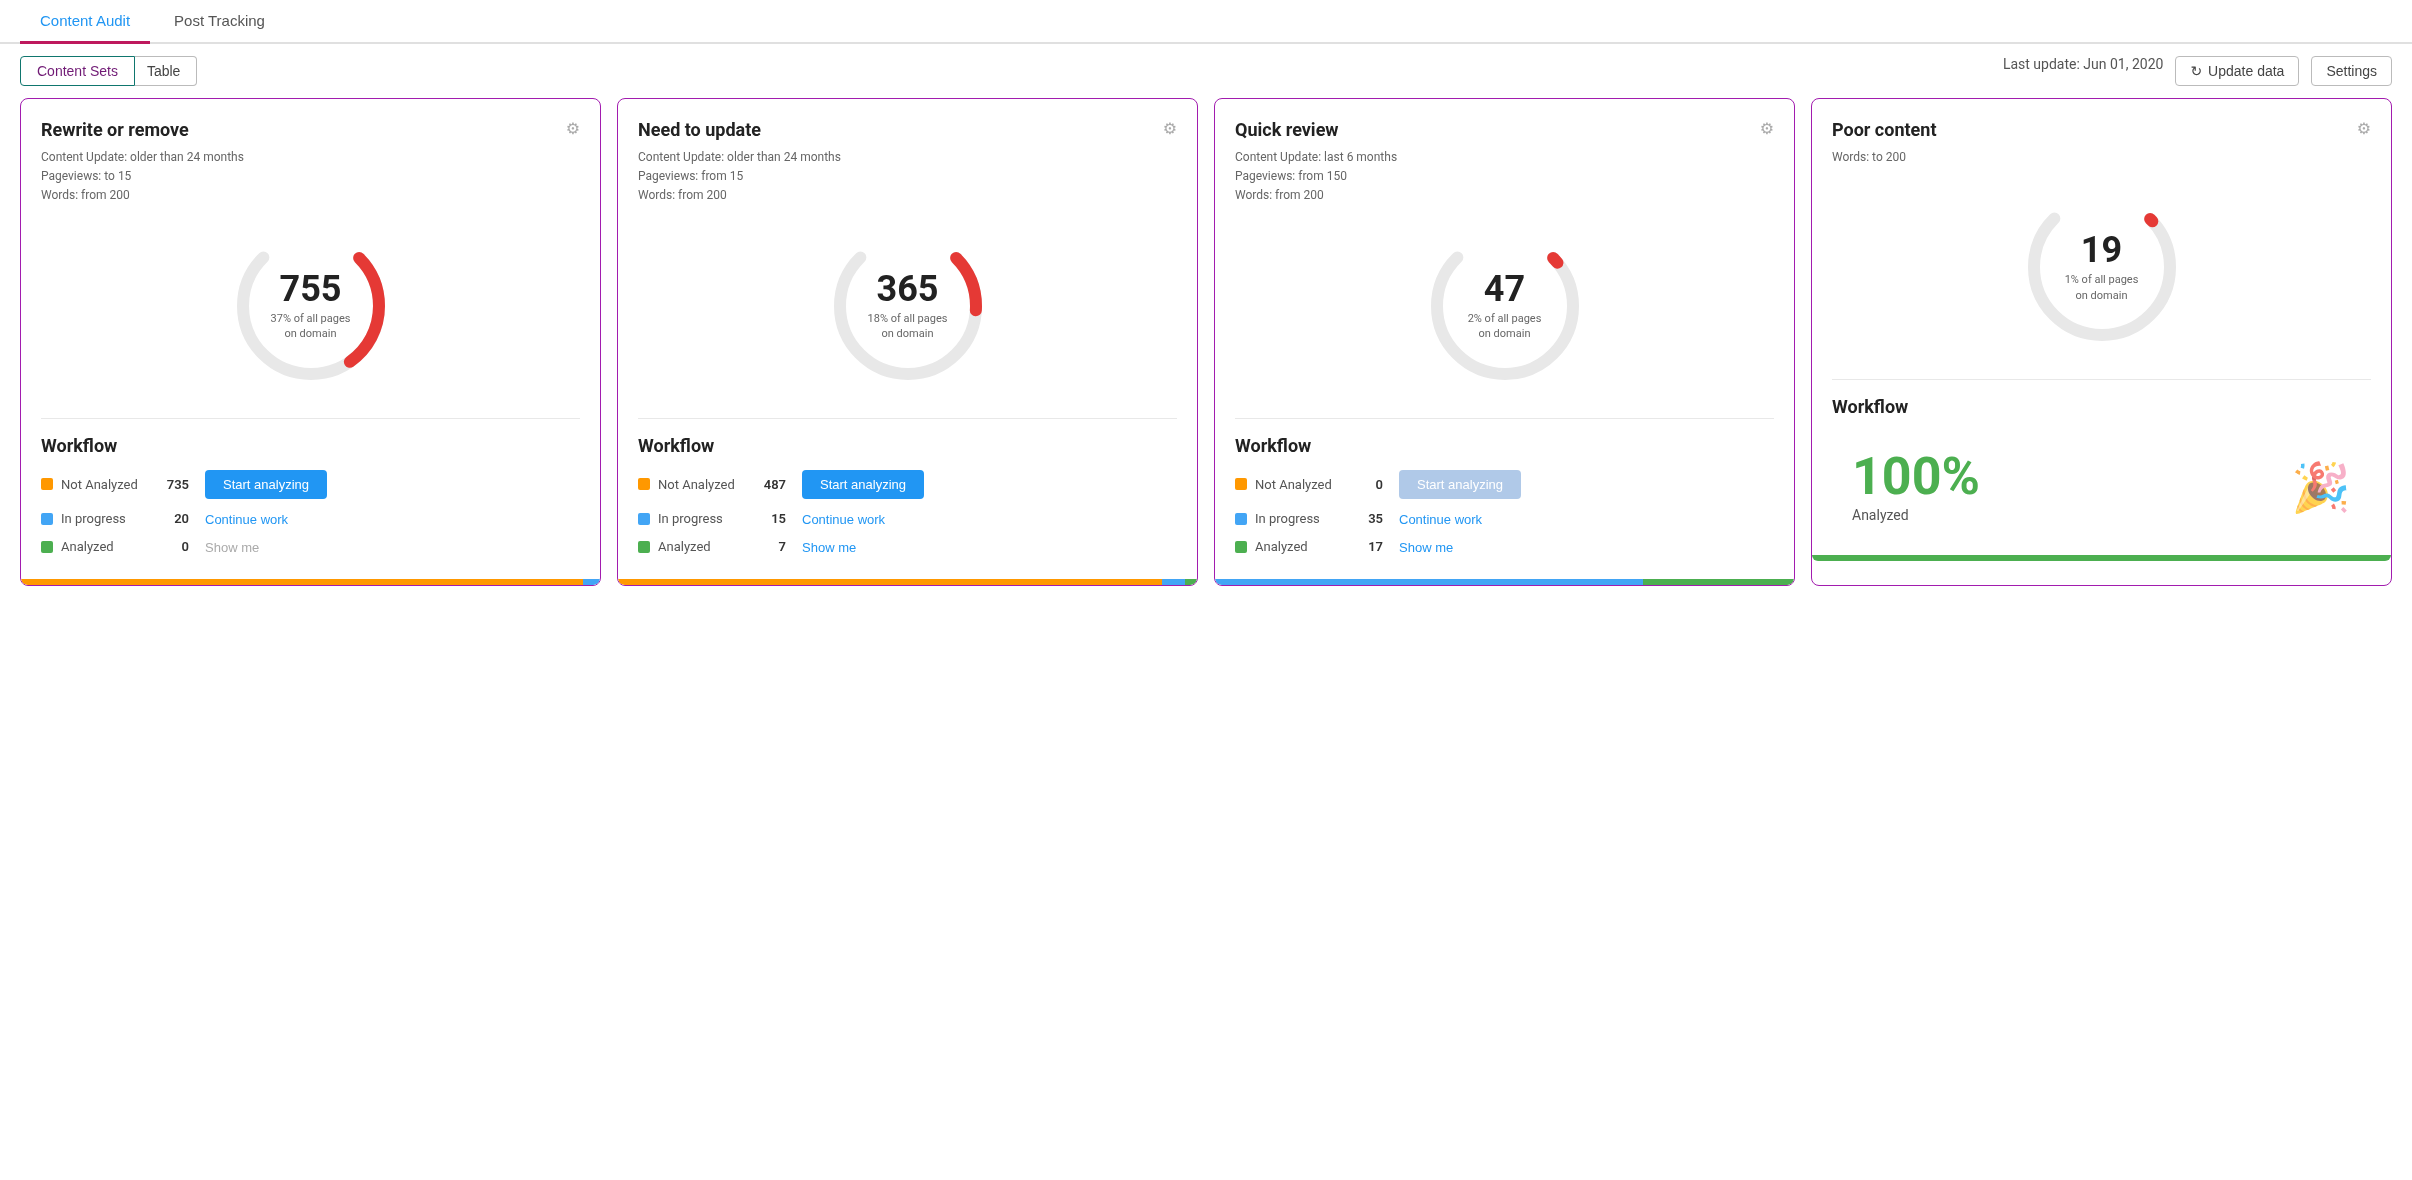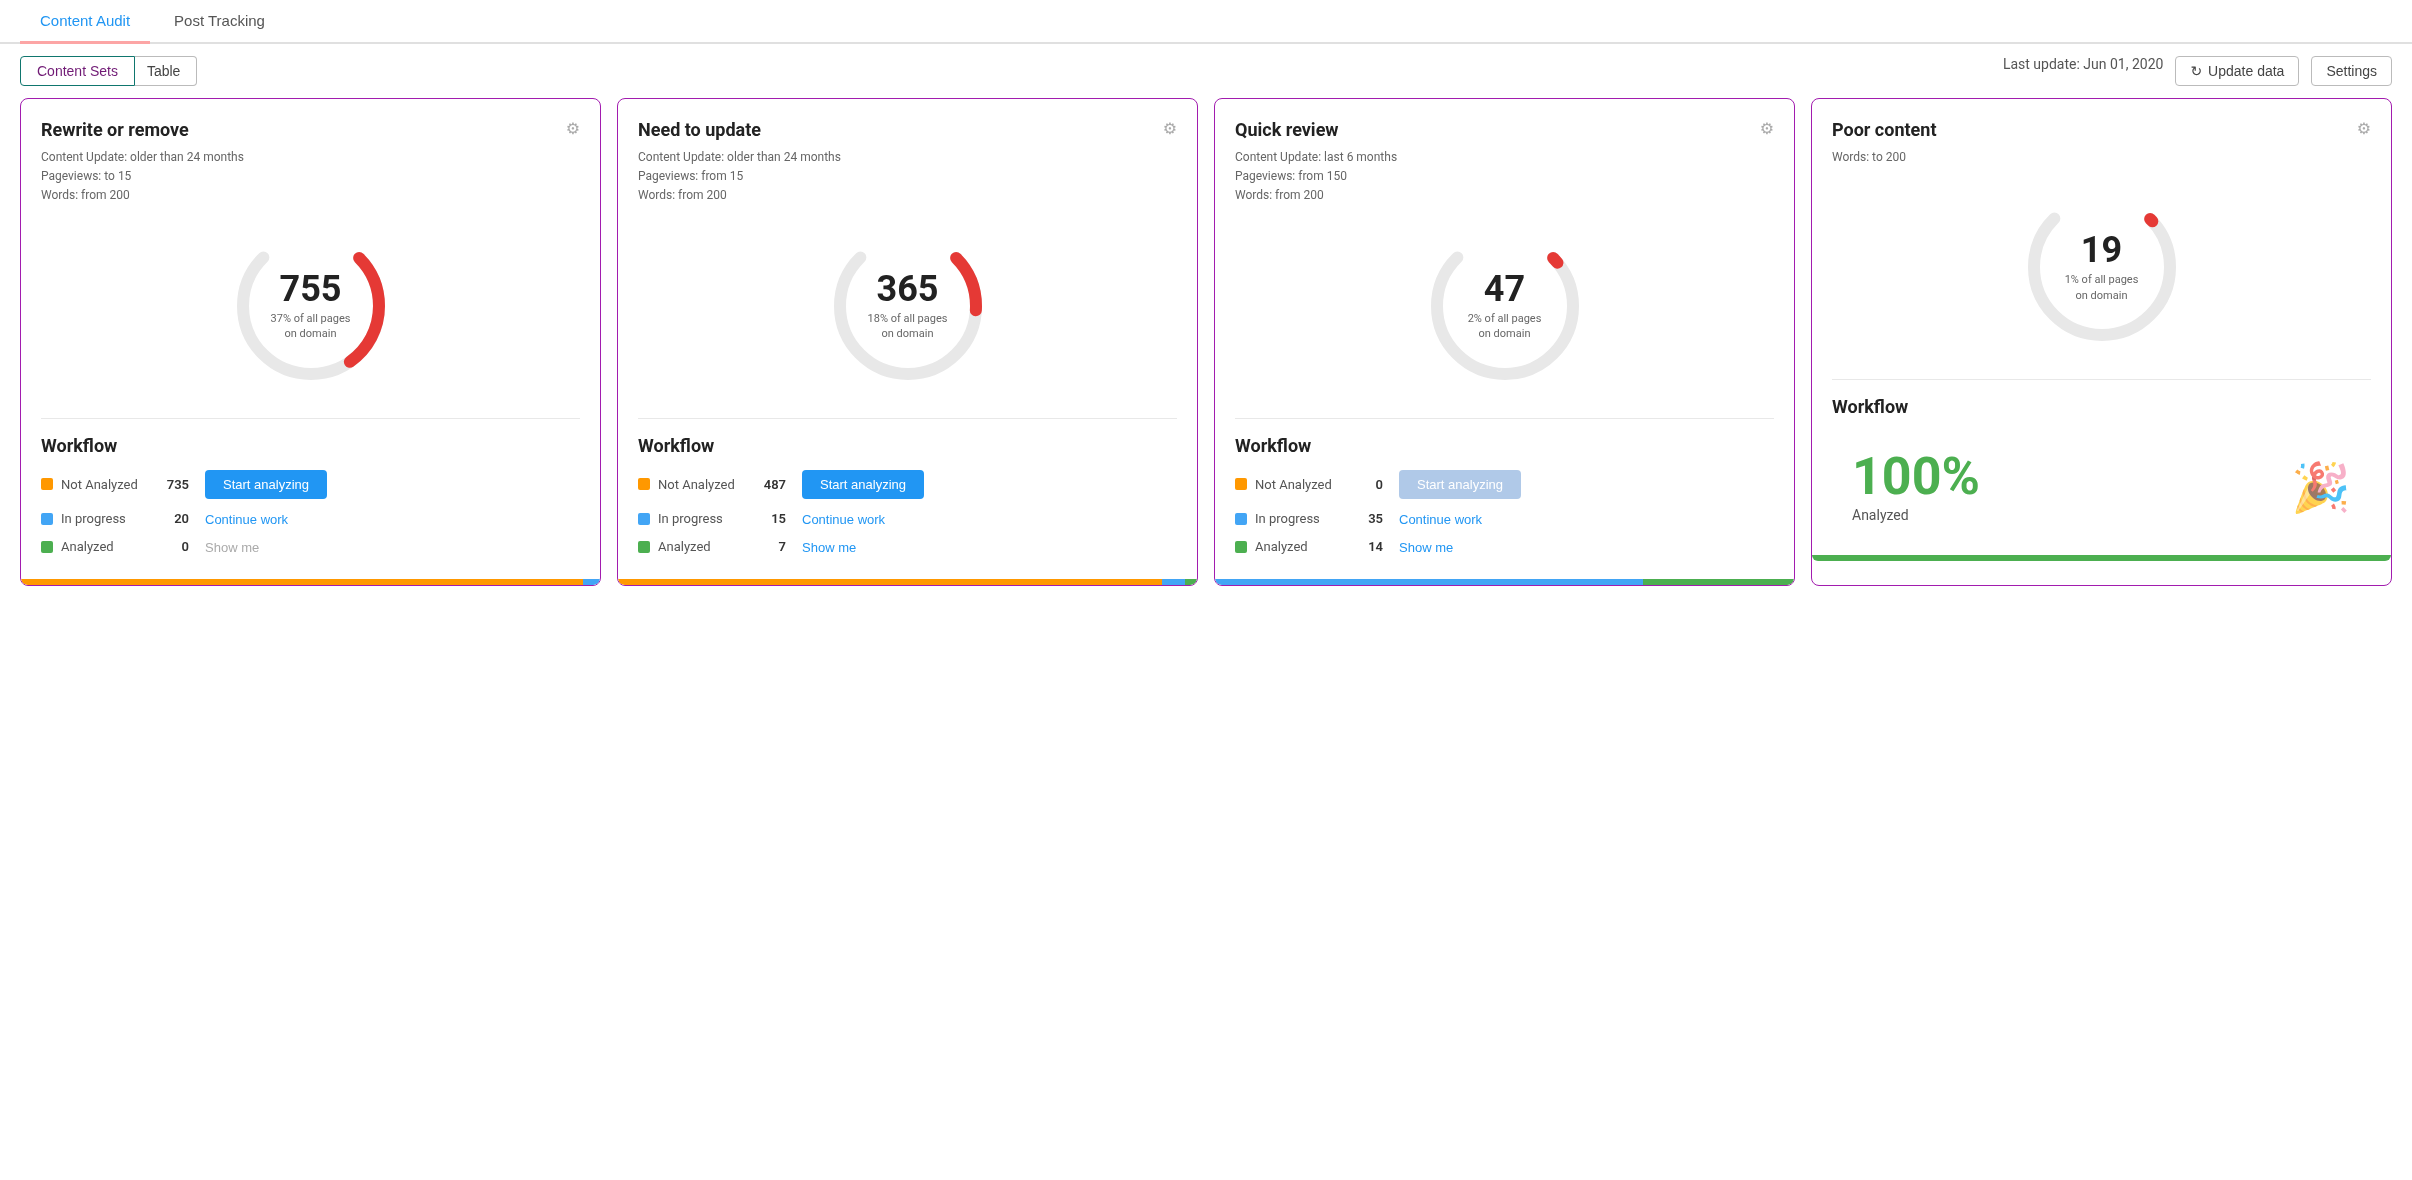--- a/index.html
+++ b/index.html
@@ -29,7 +29,7 @@
     }
     .top-tab.active {
       color: #2196f3;
-      border-bottom: 3px solid #fca5a5;
+      border-bottom: 3px solid #be185d;
       font-weight: 500;
     }
 

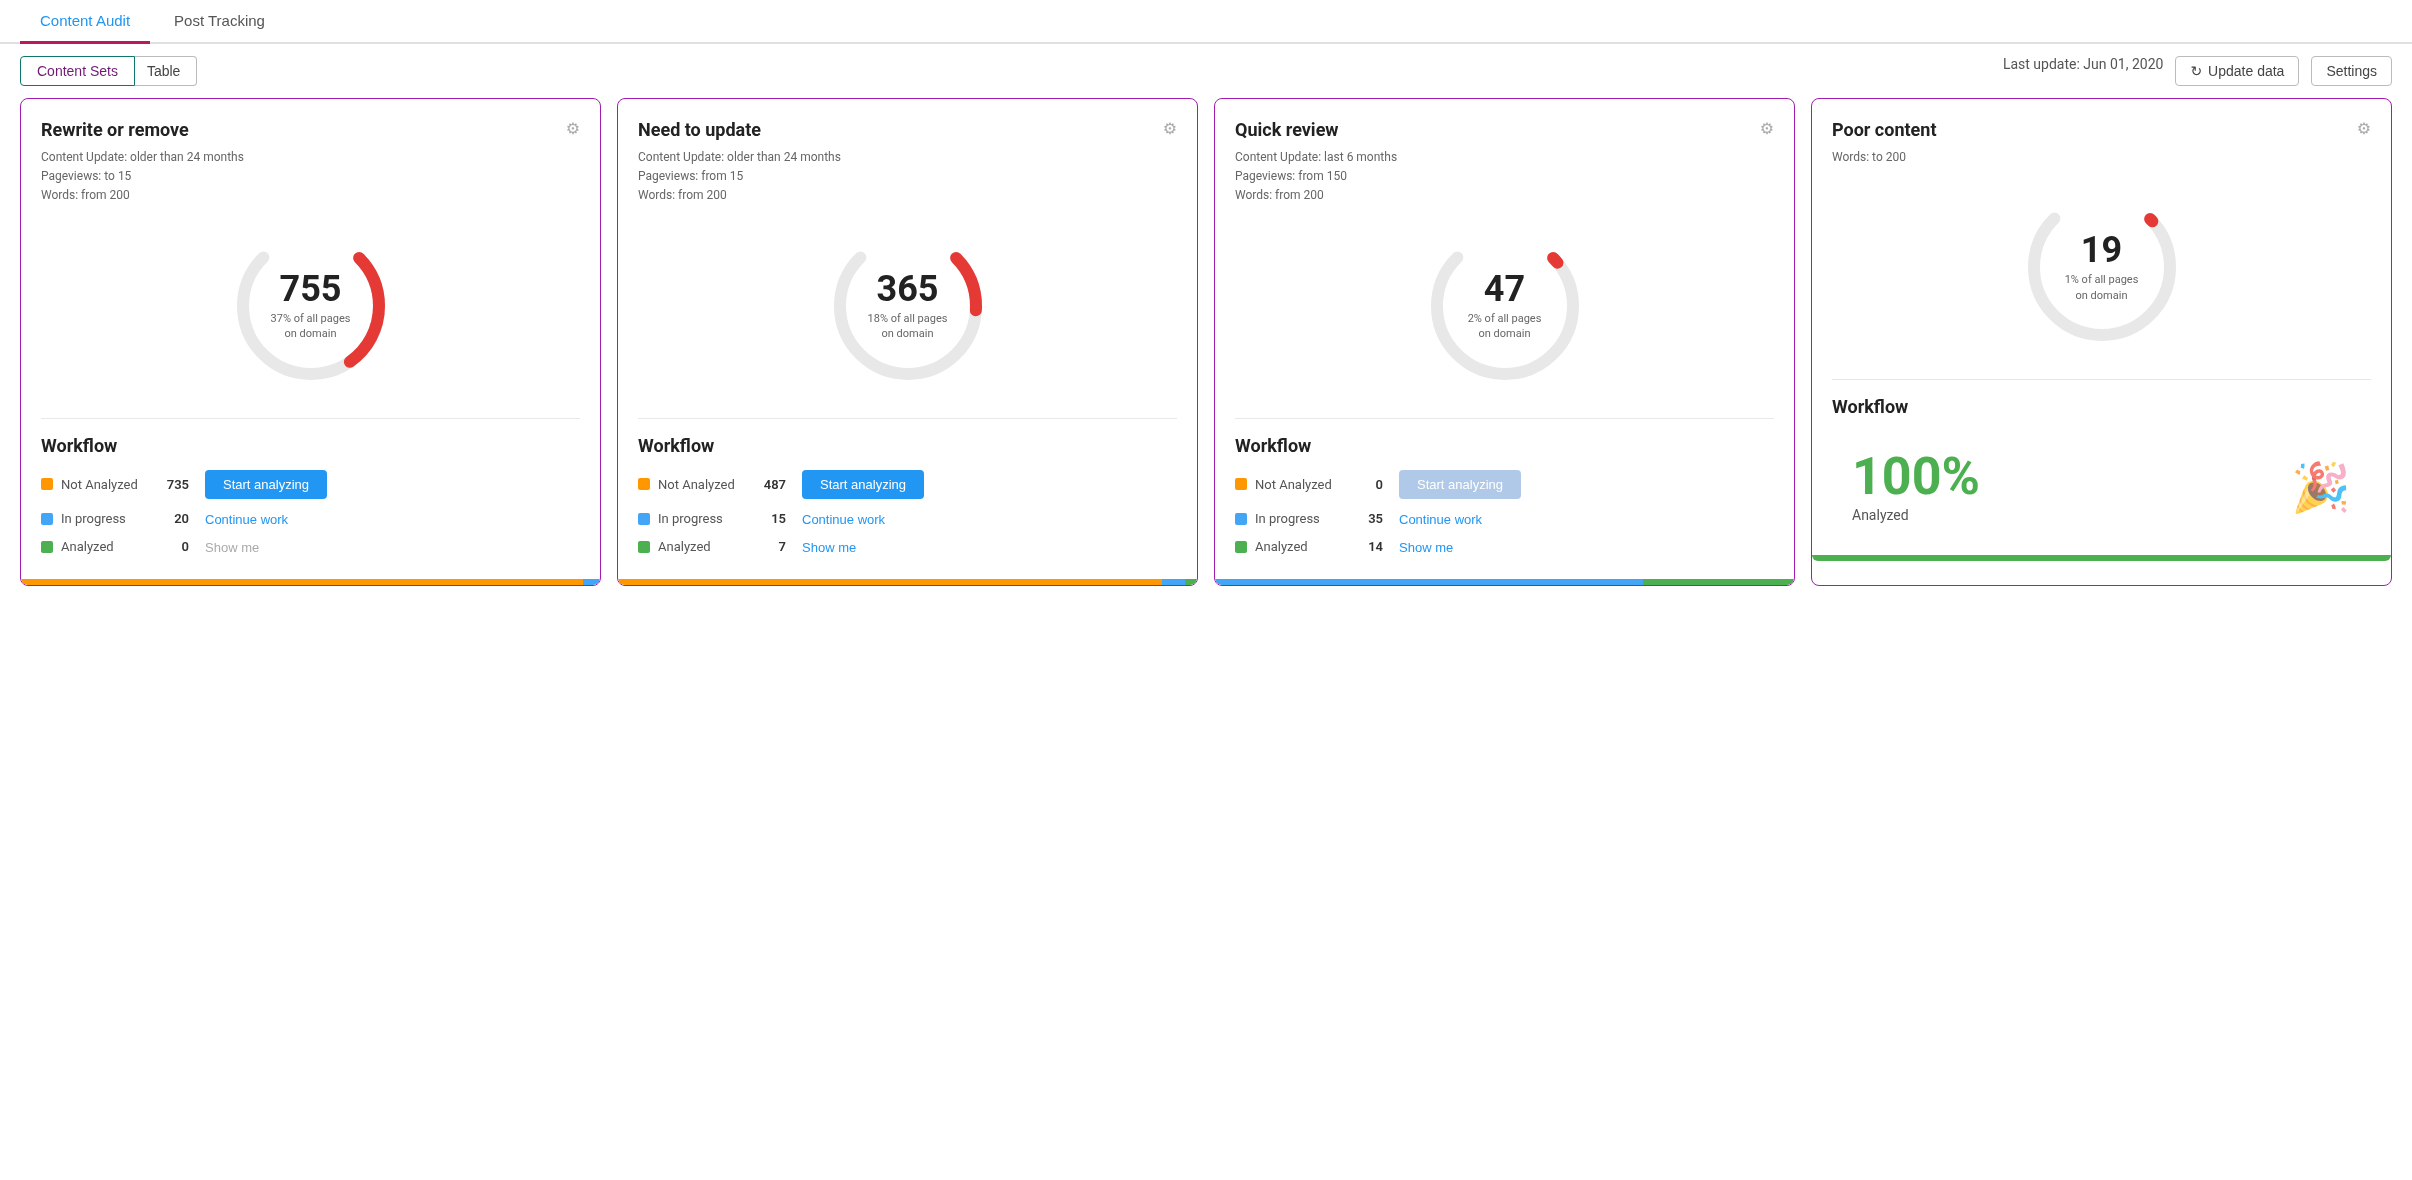--- a/index.html
+++ b/index.html
@@ -478,7 +478,7 @@
       <div class="workflow-row">
         <span class="status-dot dot-green"></span>
         <span class="status-label">Analyzed</span>
-        <span class="status-count">14</span>
+        <span class="status-count">17</span>
         <div class="workflow-action">
           <button class="btn-link">Show me</button>
         </div>

